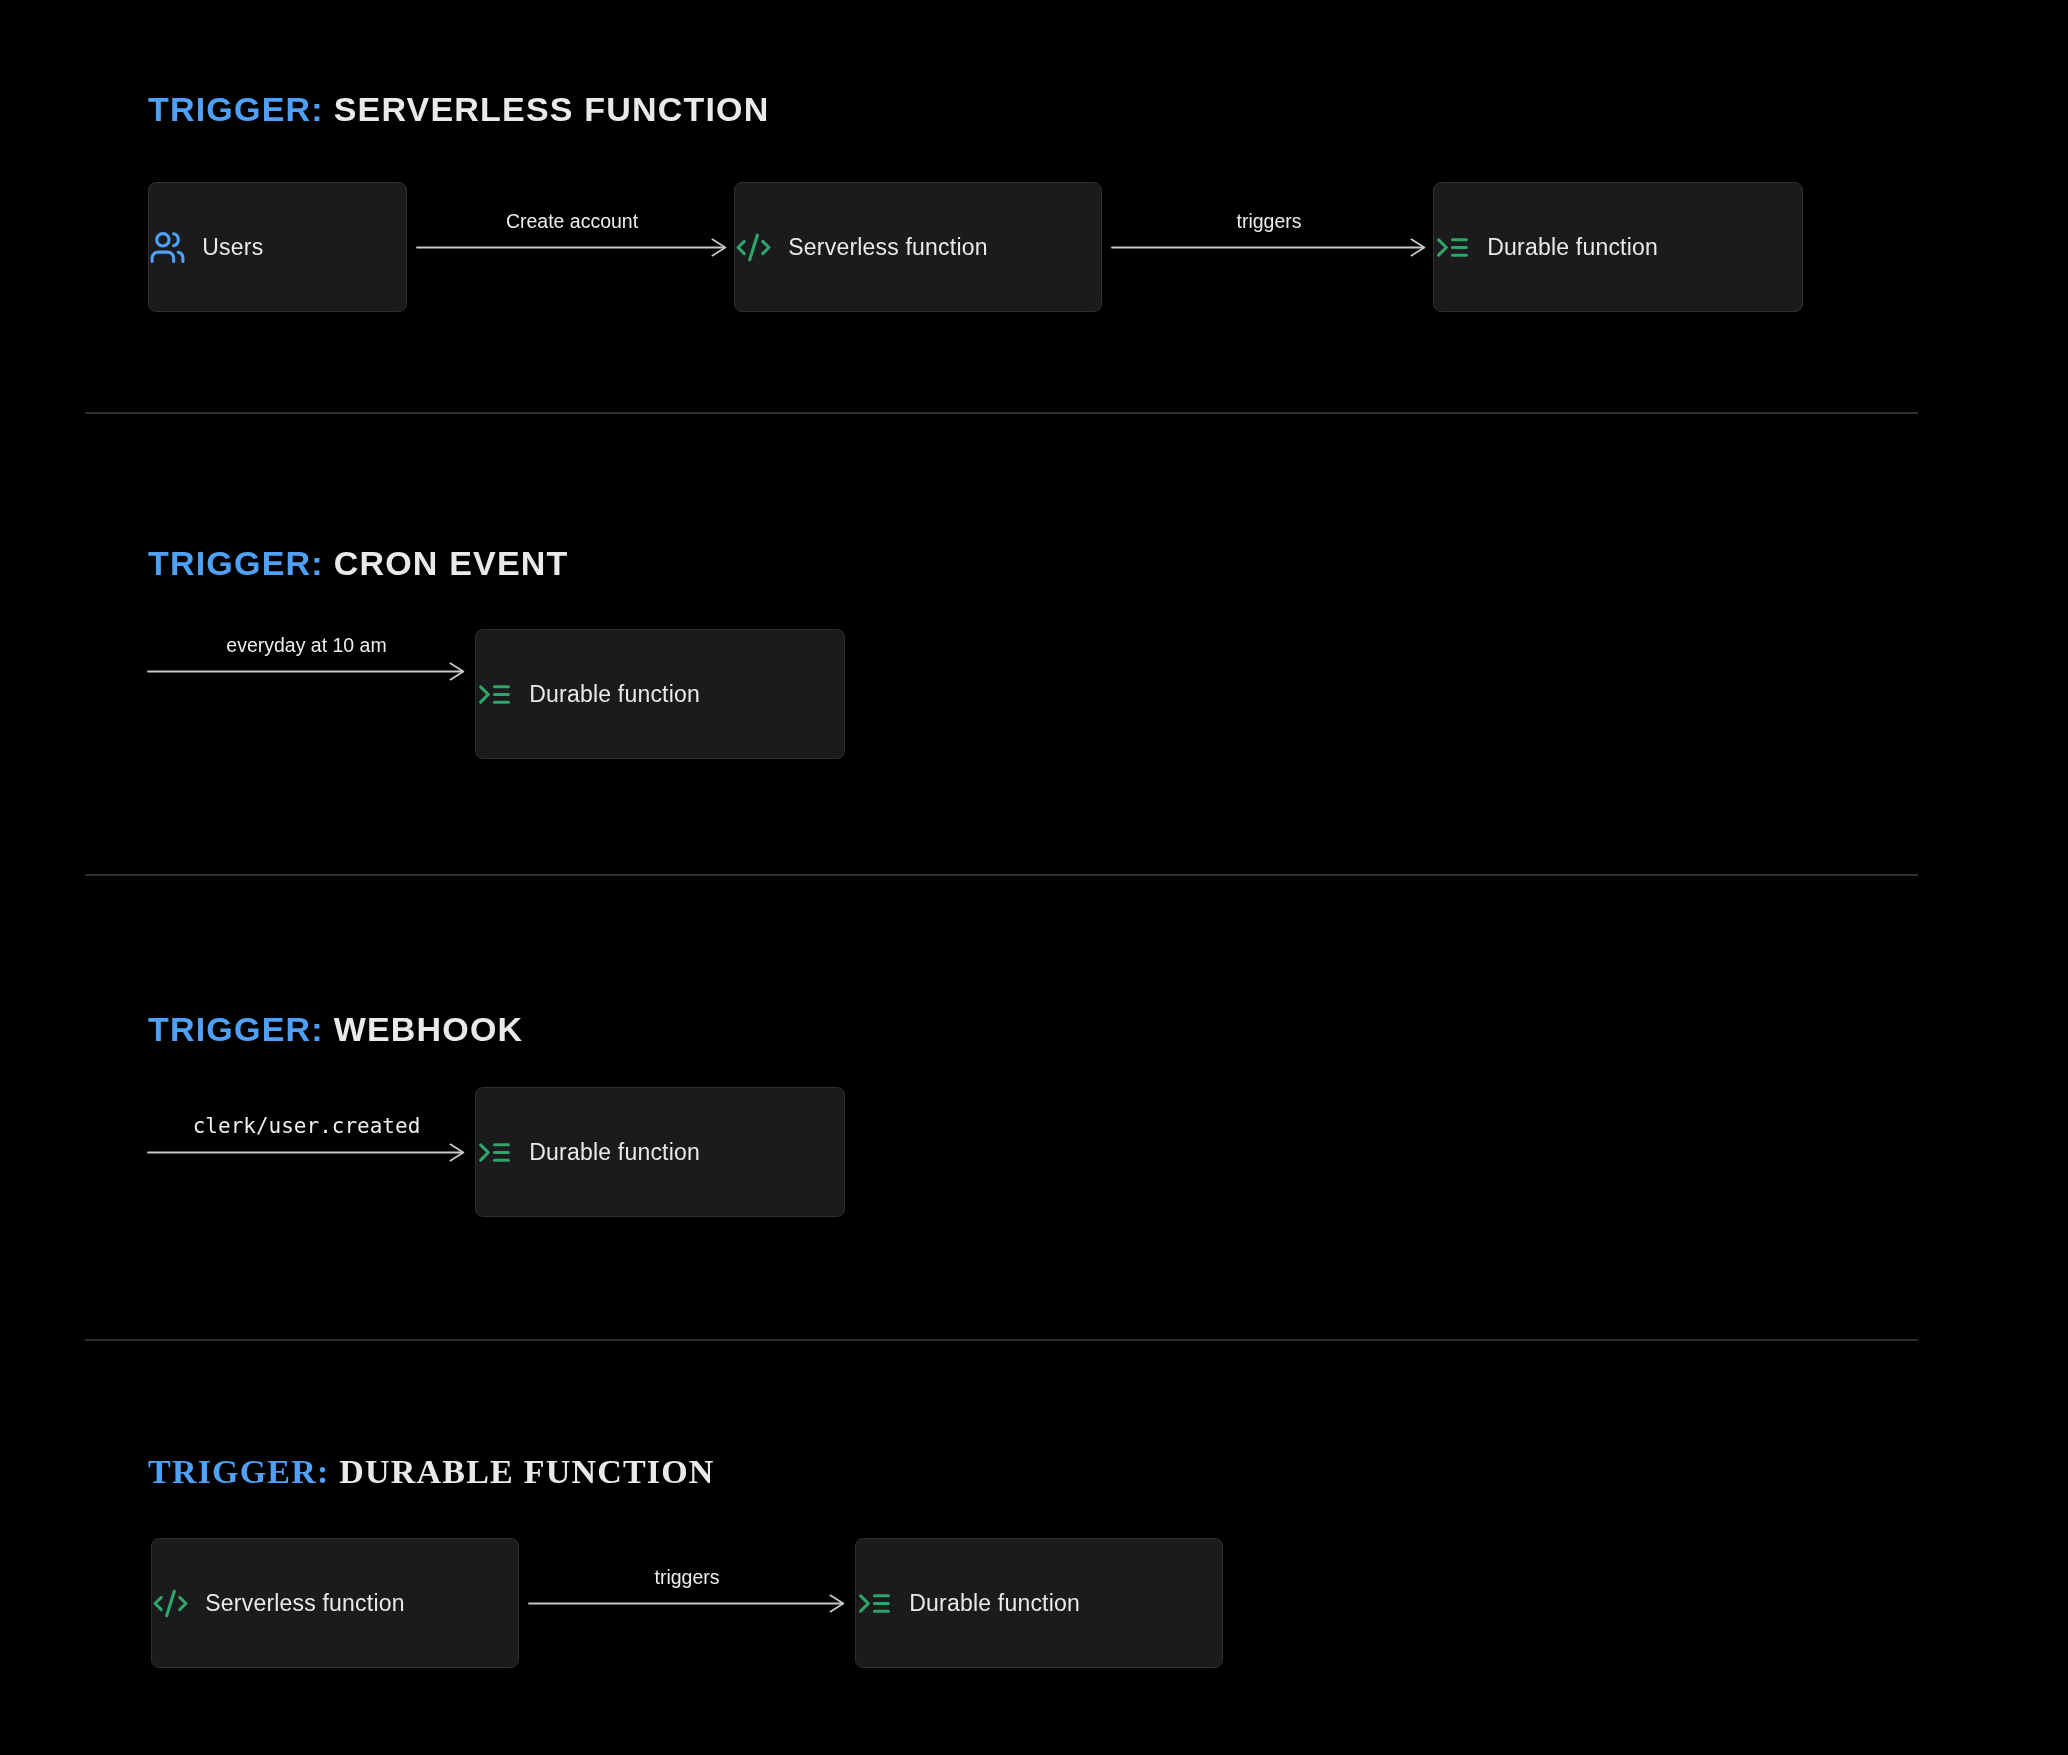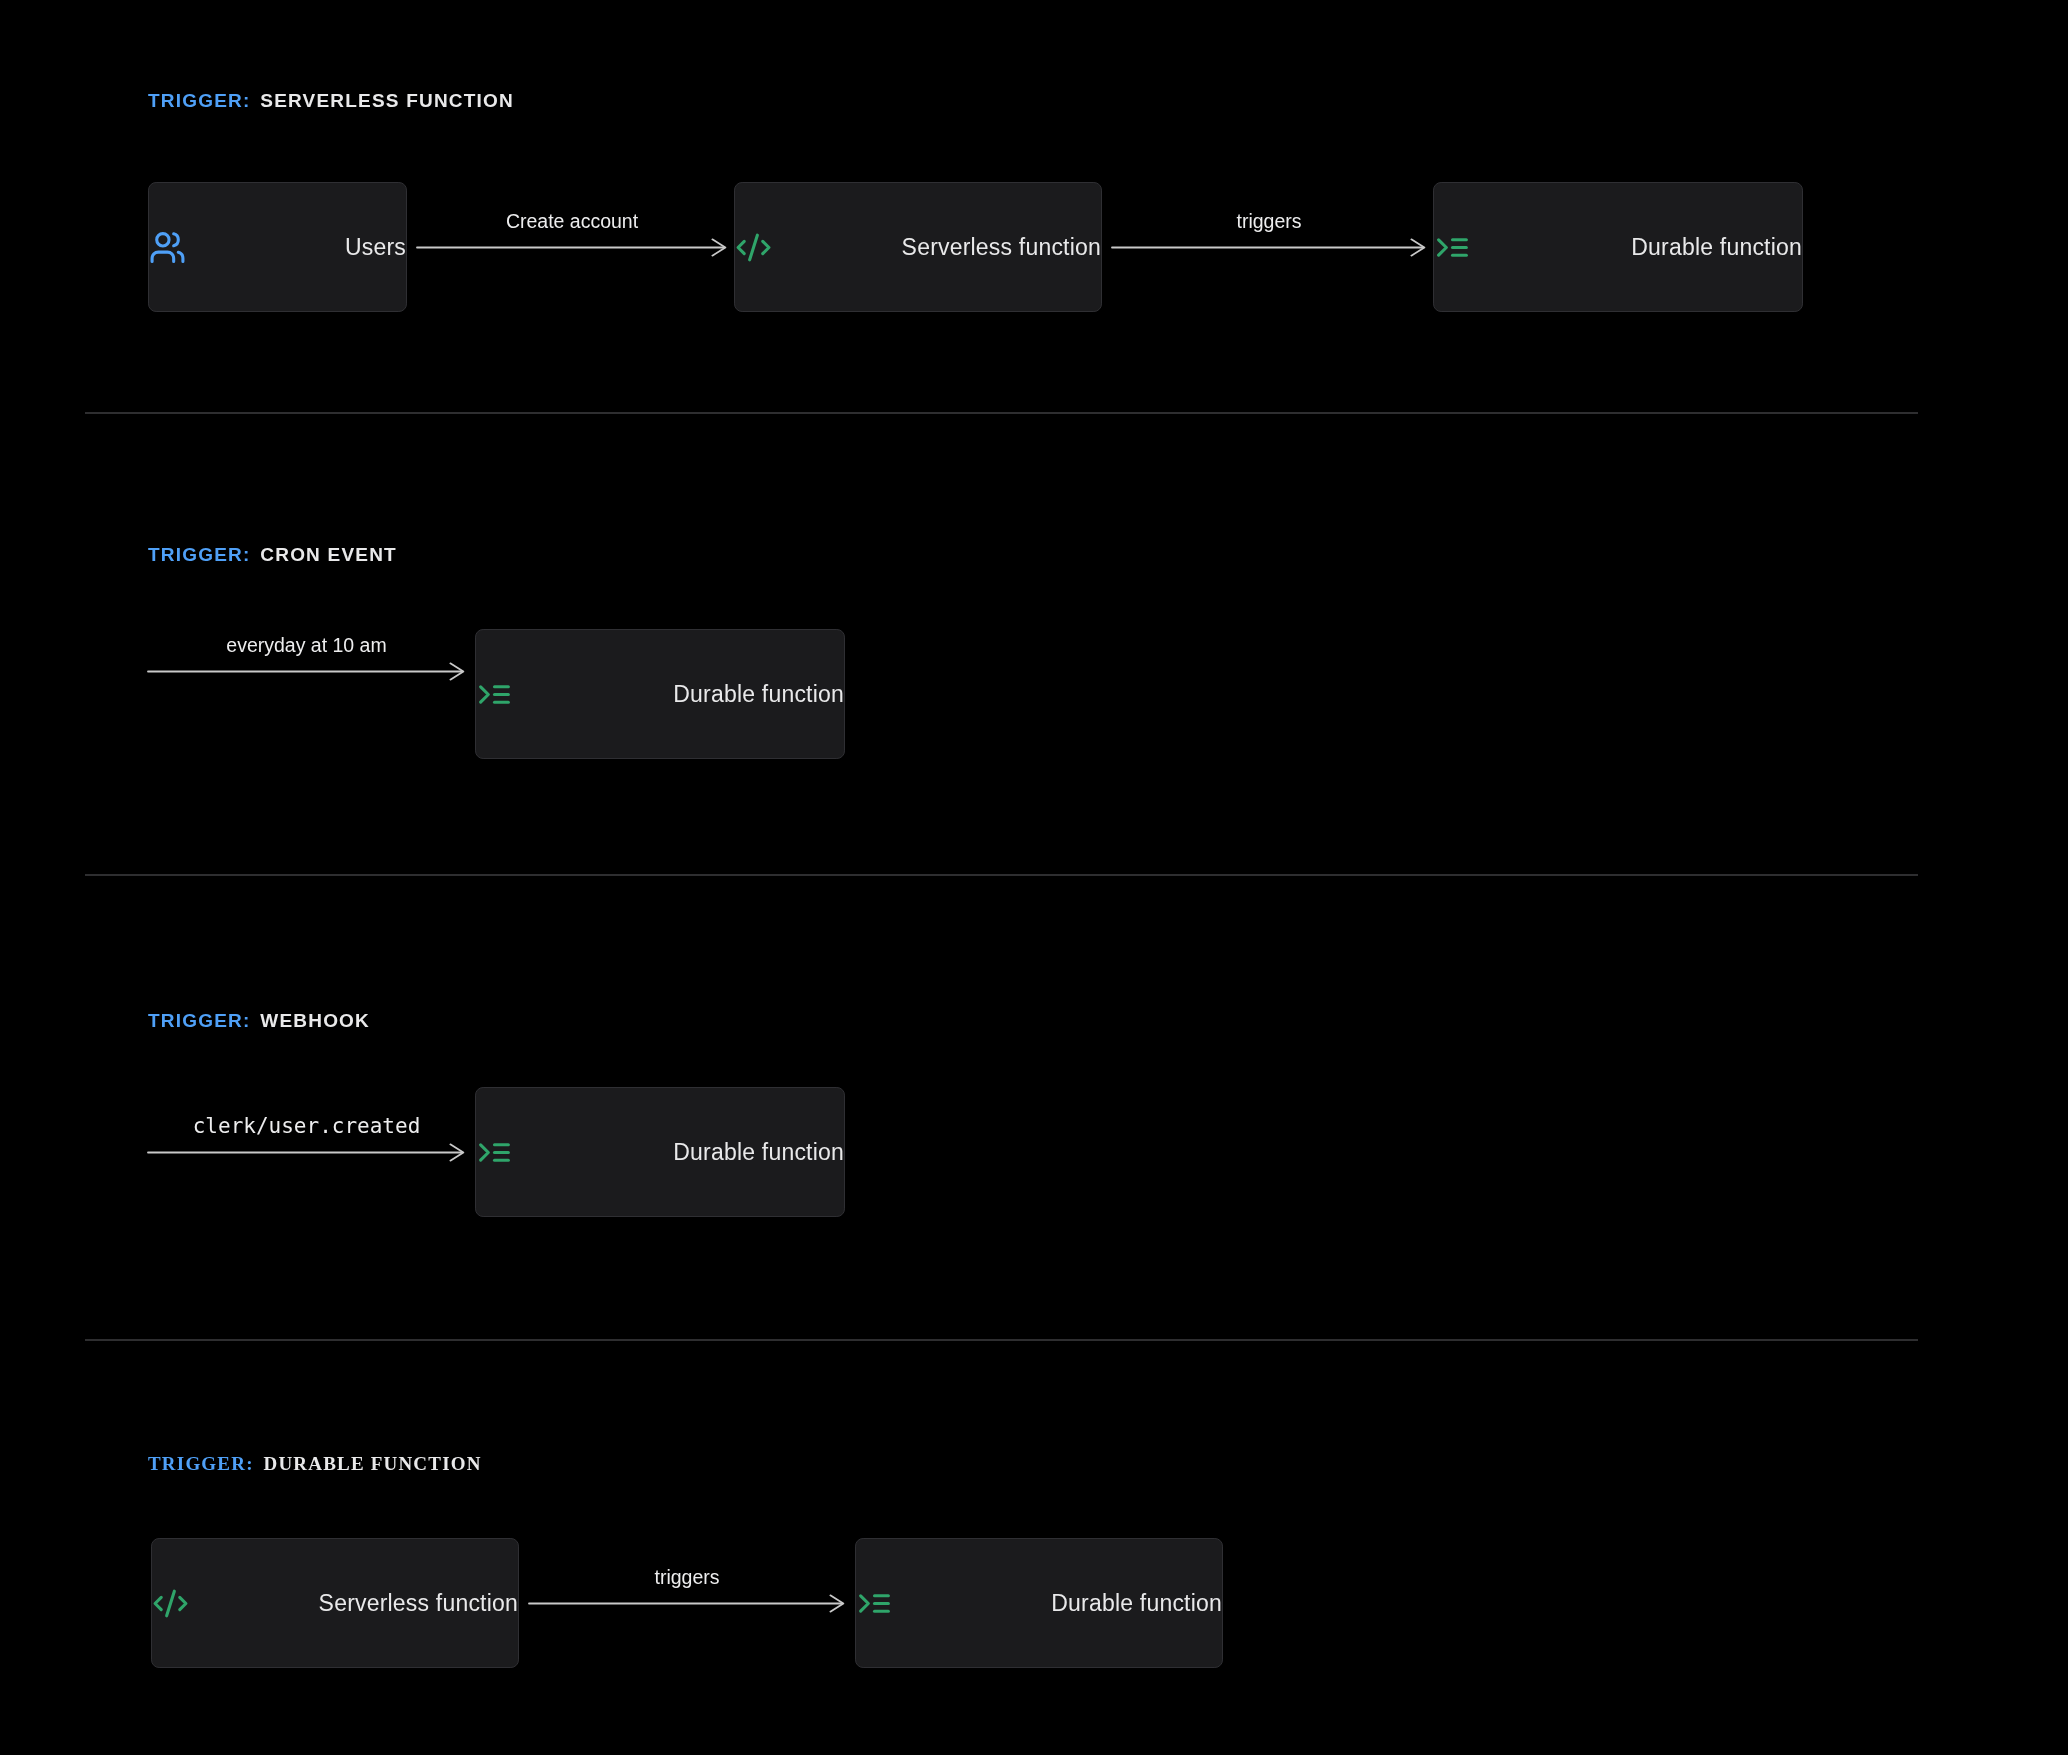--- a/index.html
+++ b/index.html
@@ -14,7 +14,7 @@
   }
   .section-title {
     position: absolute;
-    font-size: 19px;
+    font-size: 34px;
     font-weight: 700;
     letter-spacing: 1.2px;
     color: var(--text, #e9e9ea);

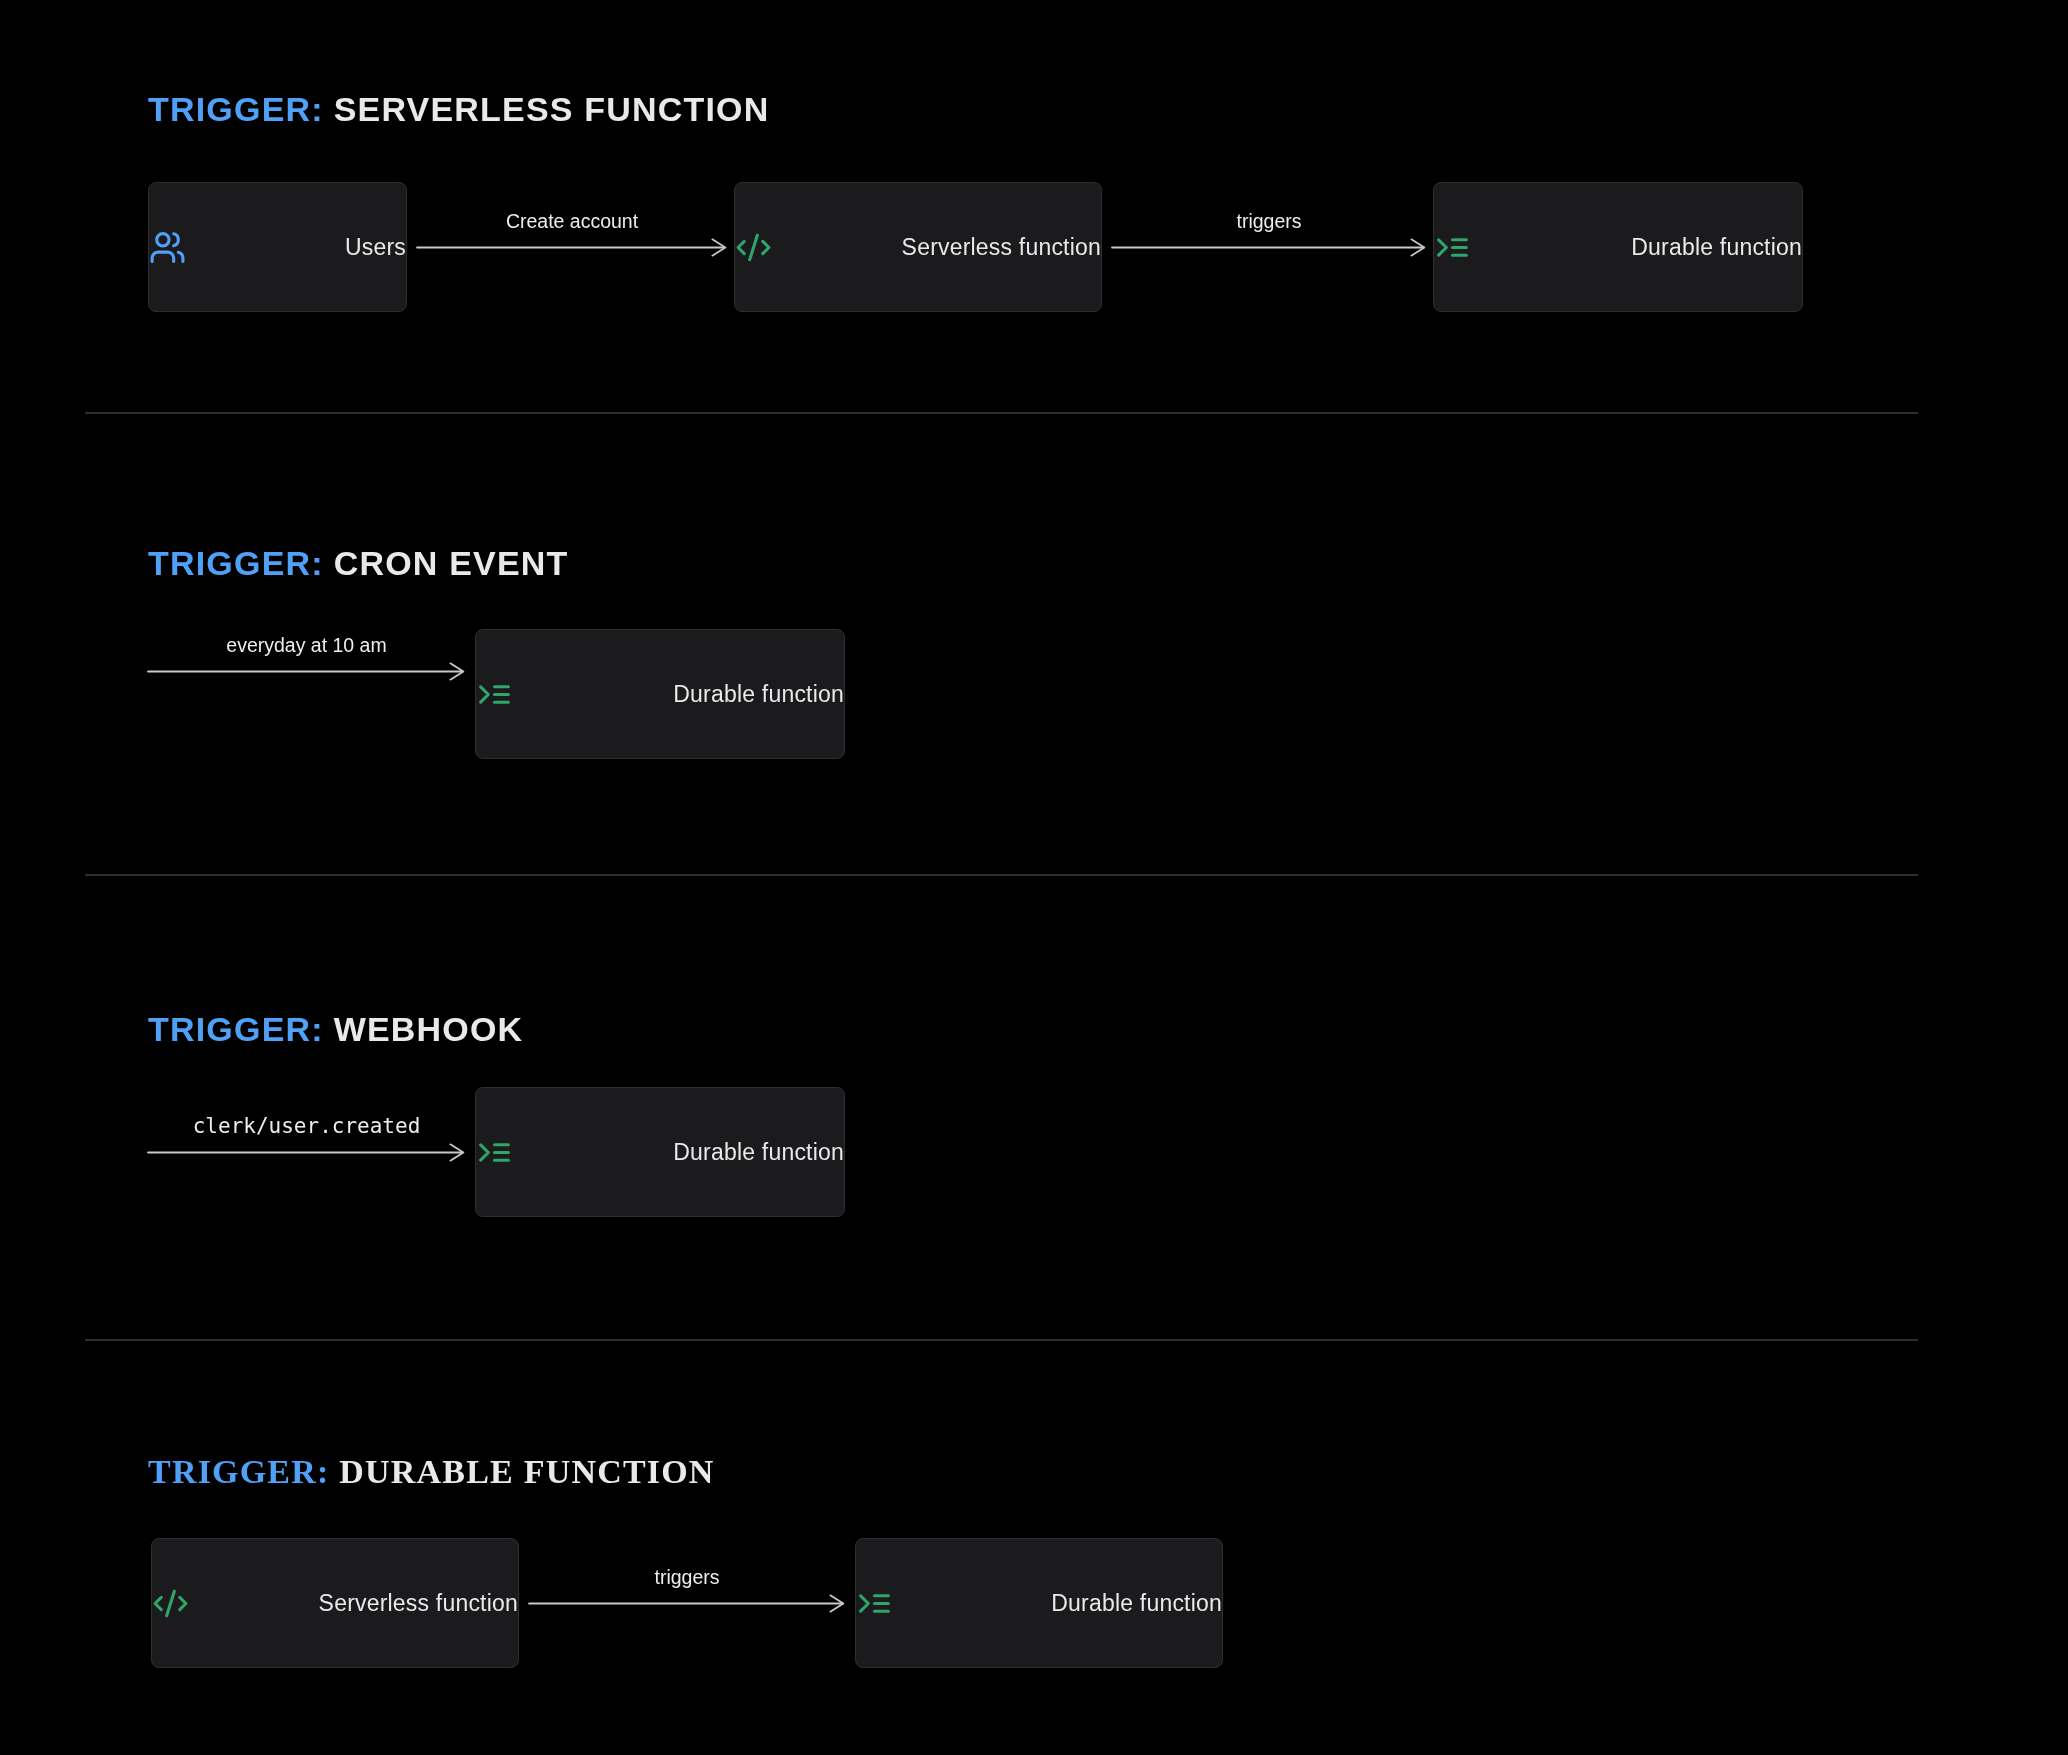--- a/index.html
+++ b/index.html
@@ -26,7 +26,7 @@
     position: absolute;
     display: flex;
     align-items: center;
-    justify-content: space-between;
+    justify-content: flex-start;
     gap: 16.3px;
     background: var(--box-bg, #1b1b1d);
     border: 0.8px solid var(--box-border, #2f2f33);

